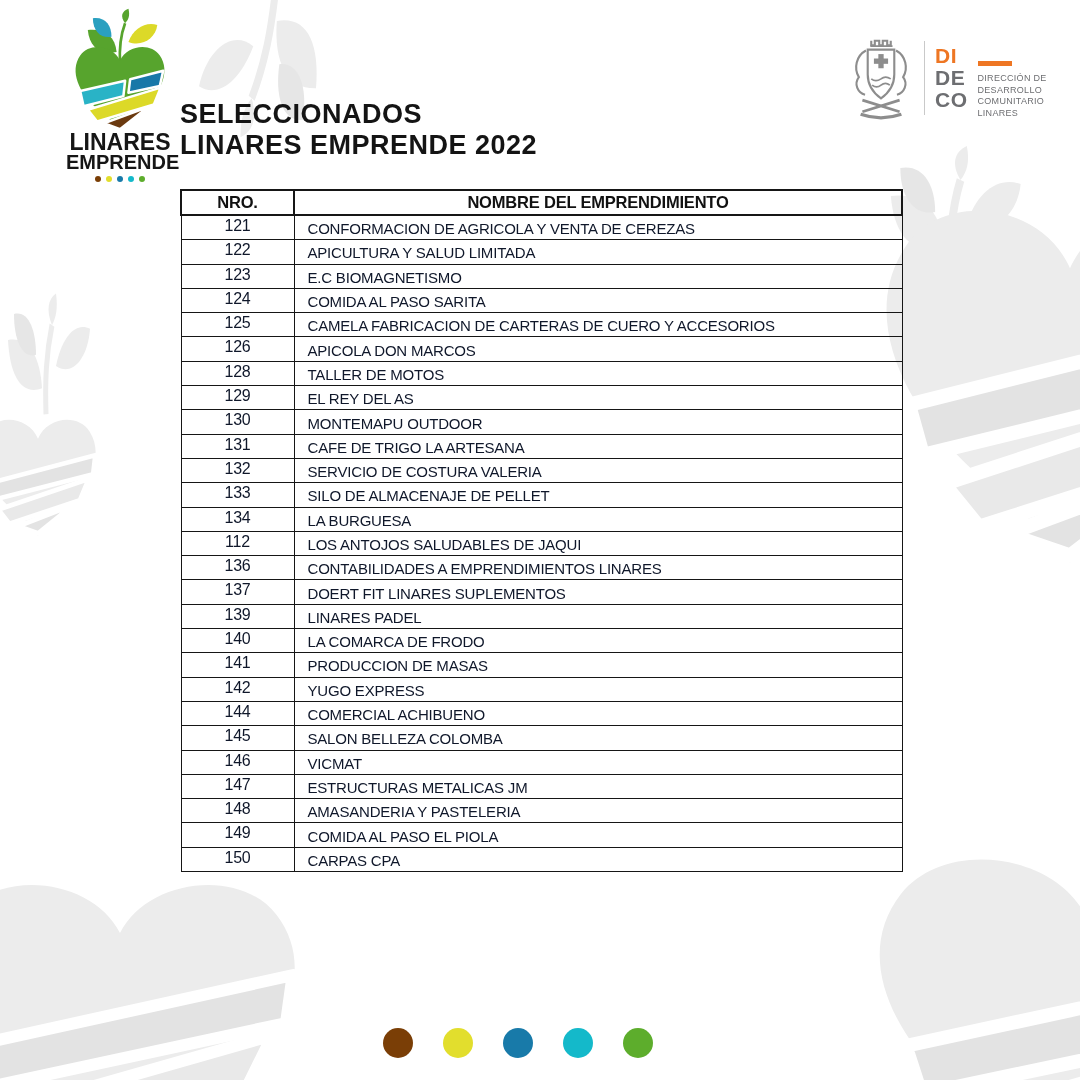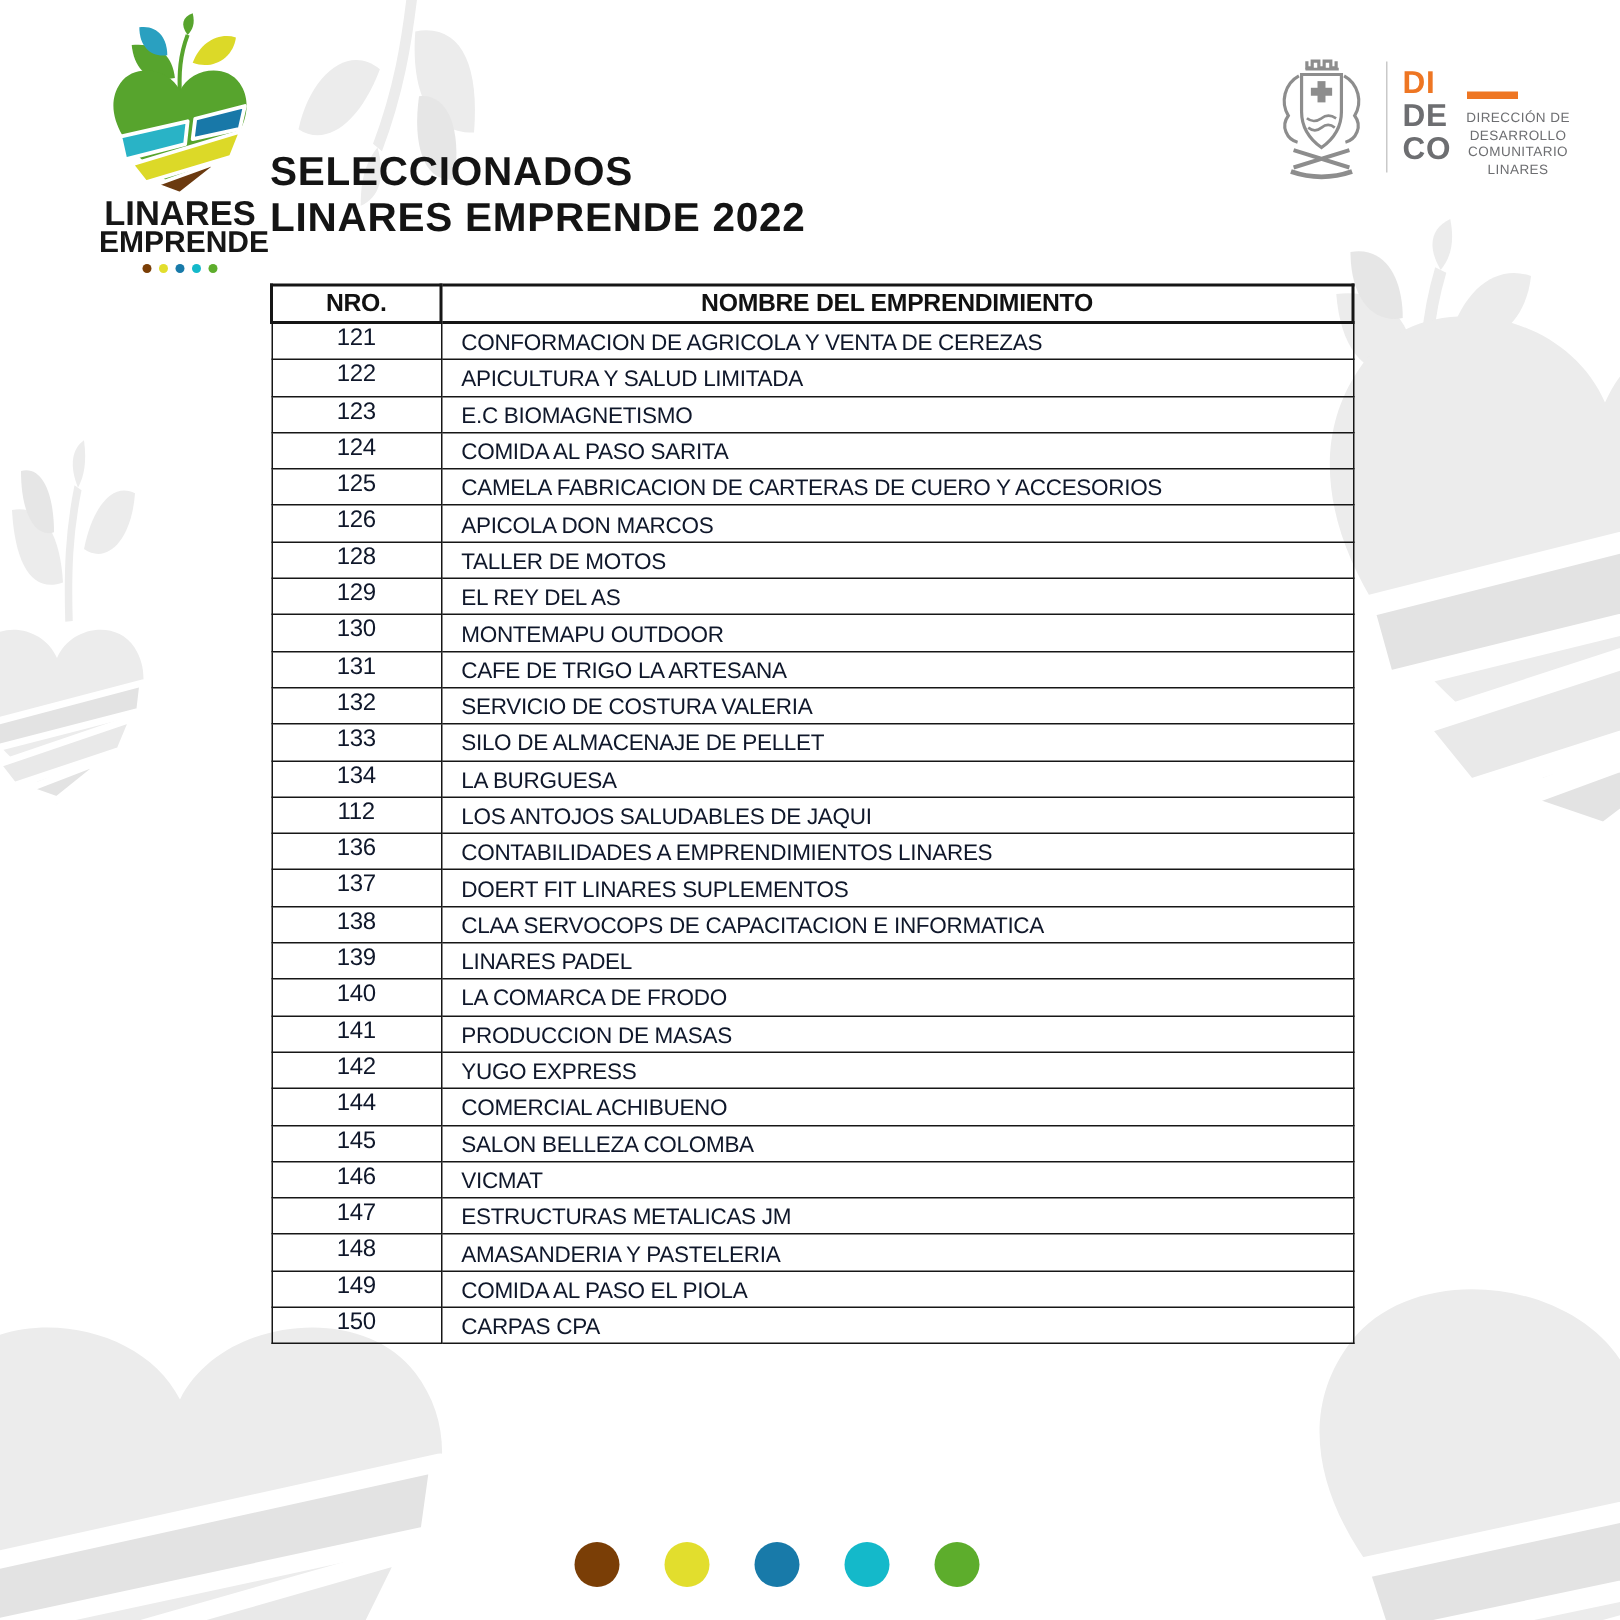--- a/index.html
+++ b/index.html
@@ -28,7 +28,7 @@
   .dideco-letters{display:flex;flex-direction:column;justify-content:center;}
   .dideco-letters span{font-size:21px;font-weight:bold;line-height:22px;letter-spacing:0.5px;color:#6d6e71;}
   .dideco-letters .accent{color:#ee7623;}
-  .dideco-right{margin-left:10px;margin-top:24px;text-align:center;}
+  .dideco-right{margin-left:10px;margin-top:24px;}
   .dideco-dash{width:34px;height:5px;background:#ee7623;margin-bottom:7px;}
   .dideco-sub div{font-size:9px;line-height:11.5px;letter-spacing:0.3px;color:#6d6e71;}
 

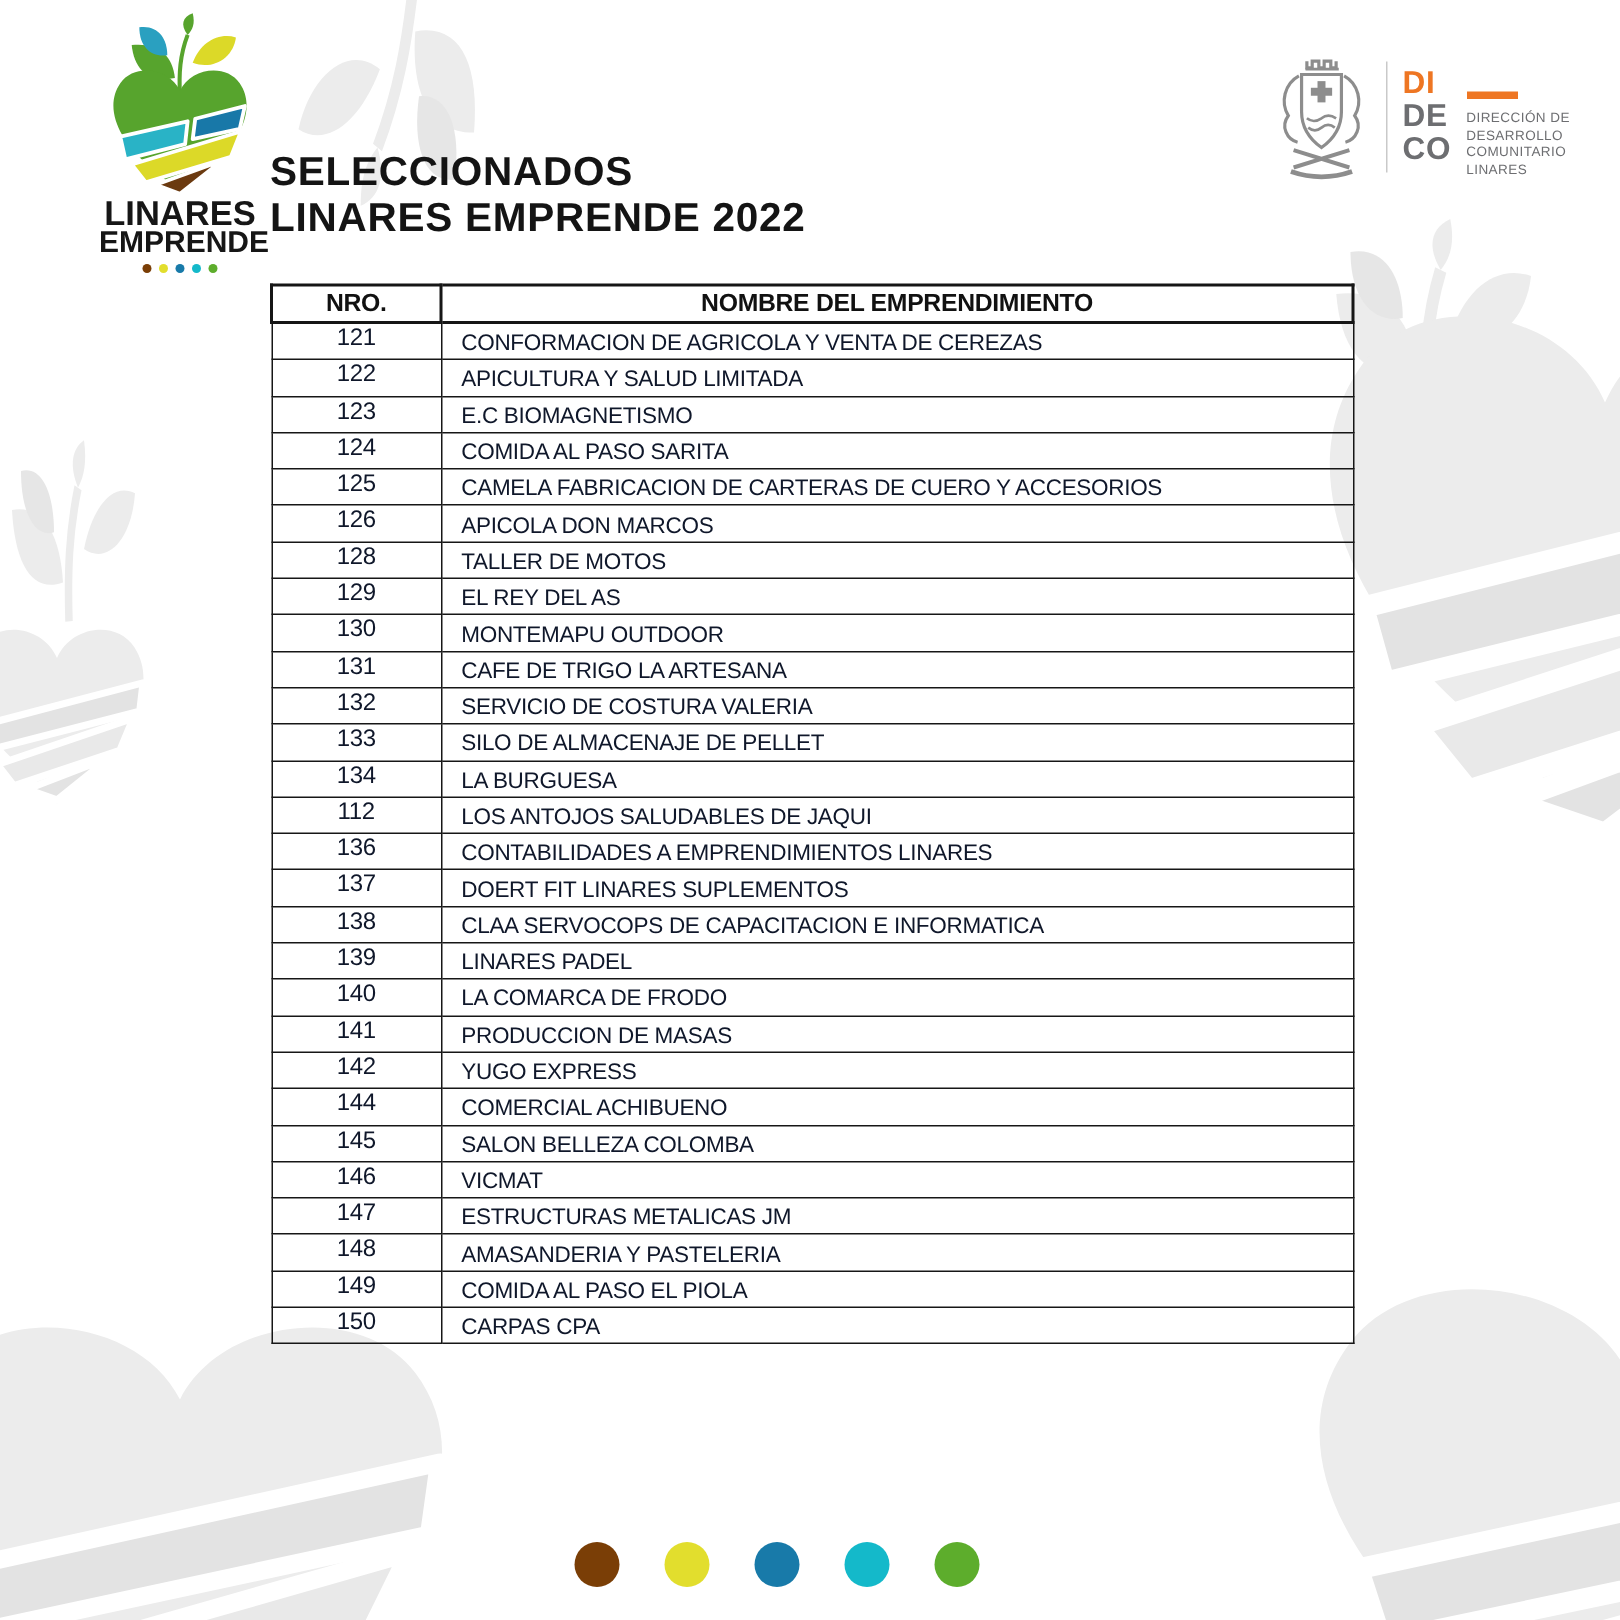--- a/index.html
+++ b/index.html
@@ -244,10 +244,6 @@
           <td class="col-name">DOERT FIT LINARES SUPLEMENTOS</td>
         </tr>
         <tr>
-          <td class="col-nro">138</td>
-          <td class="col-name">CLAA SERVOCOPS DE CAPACITACION E INFORMATICA</td>
-        </tr>
-        <tr>
           <td class="col-nro">139</td>
           <td class="col-name">LINARES PADEL</td>
         </tr>

